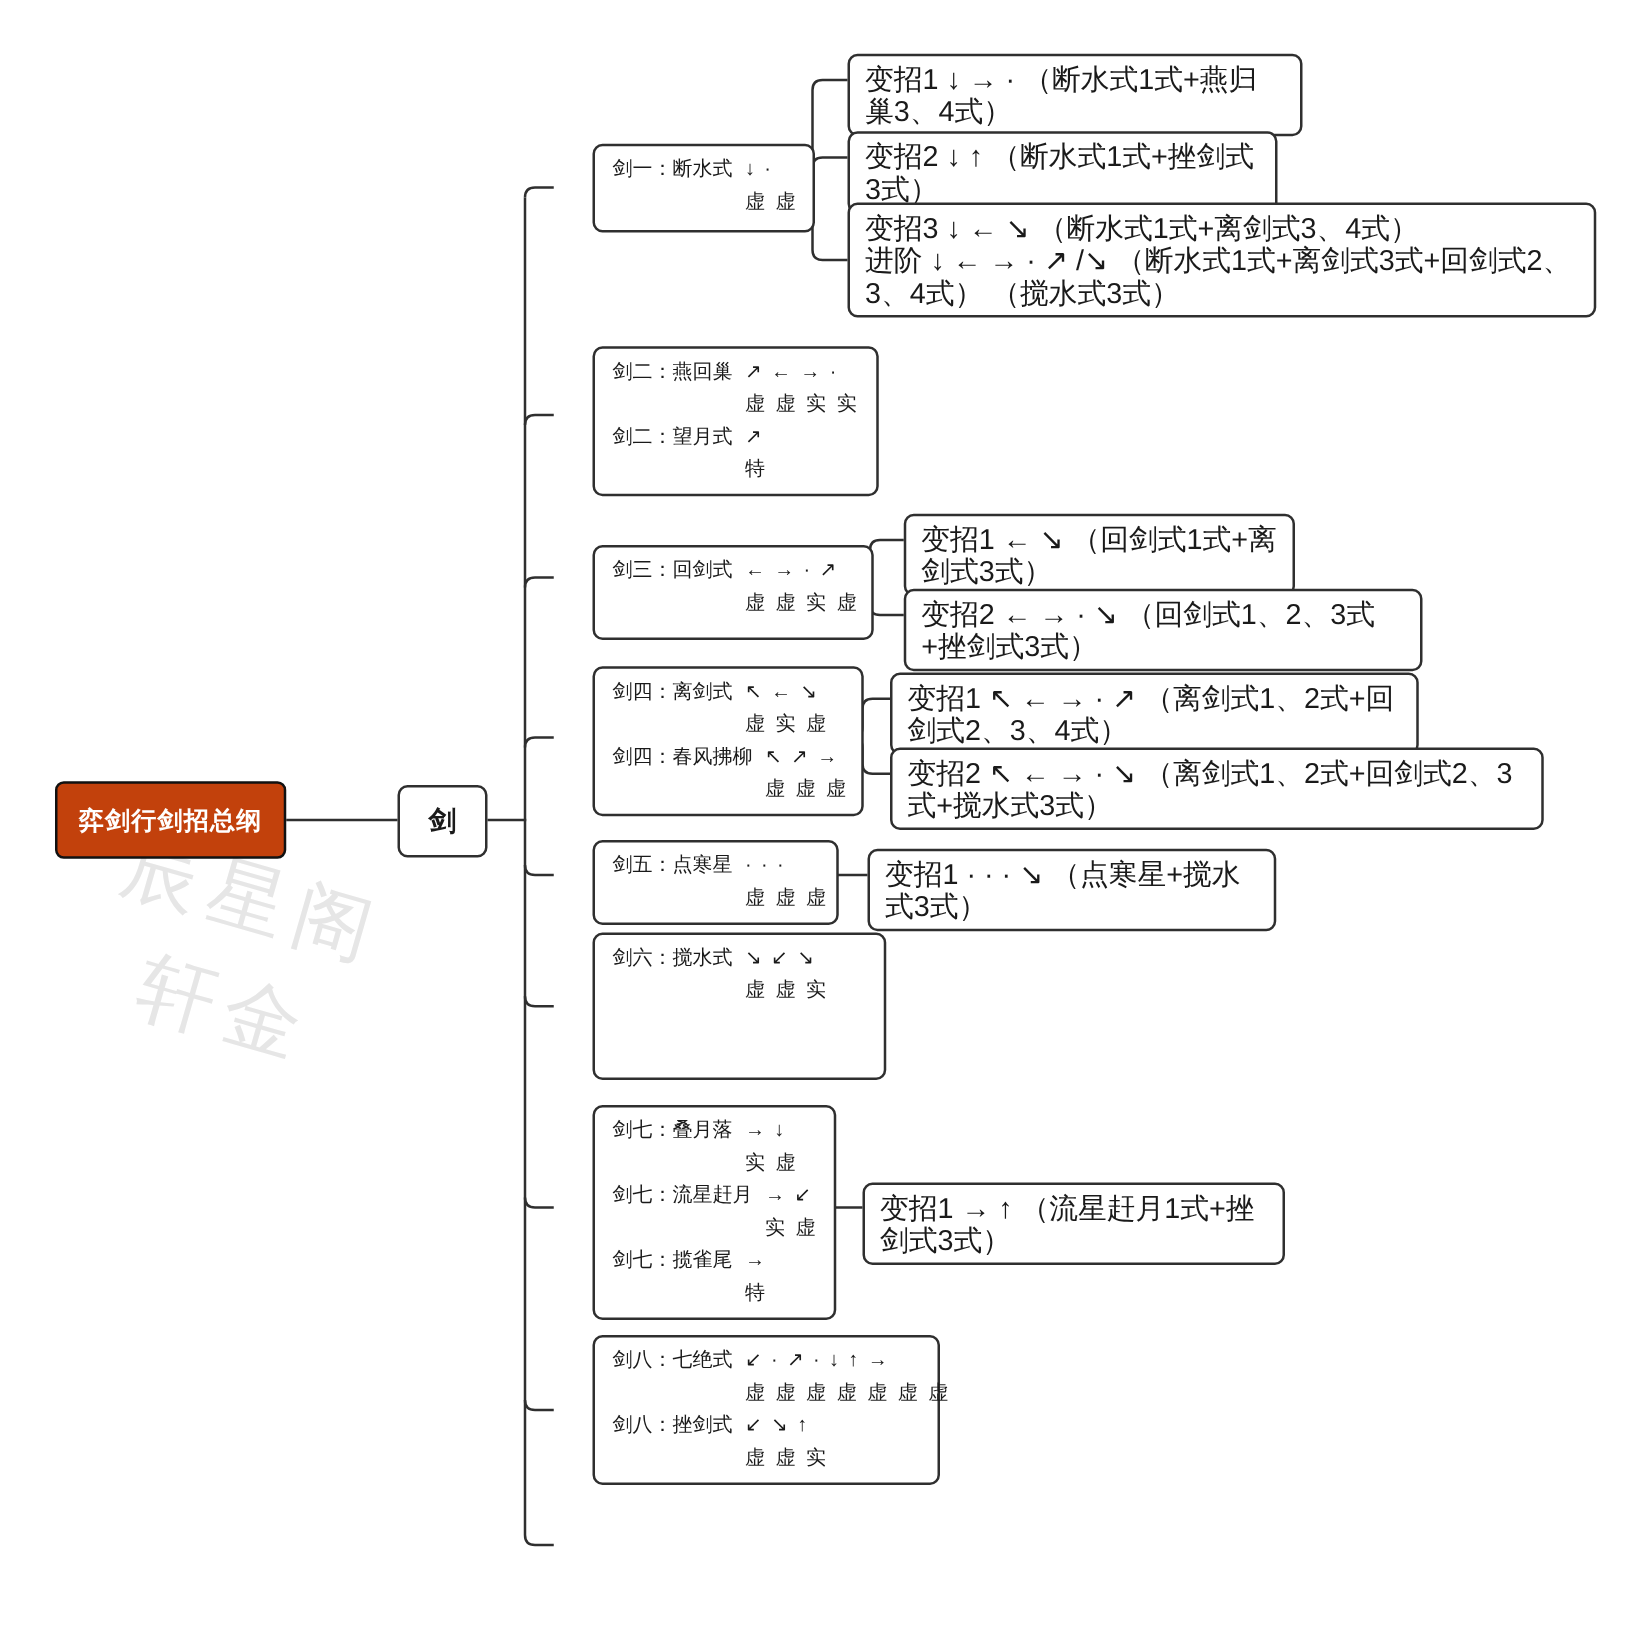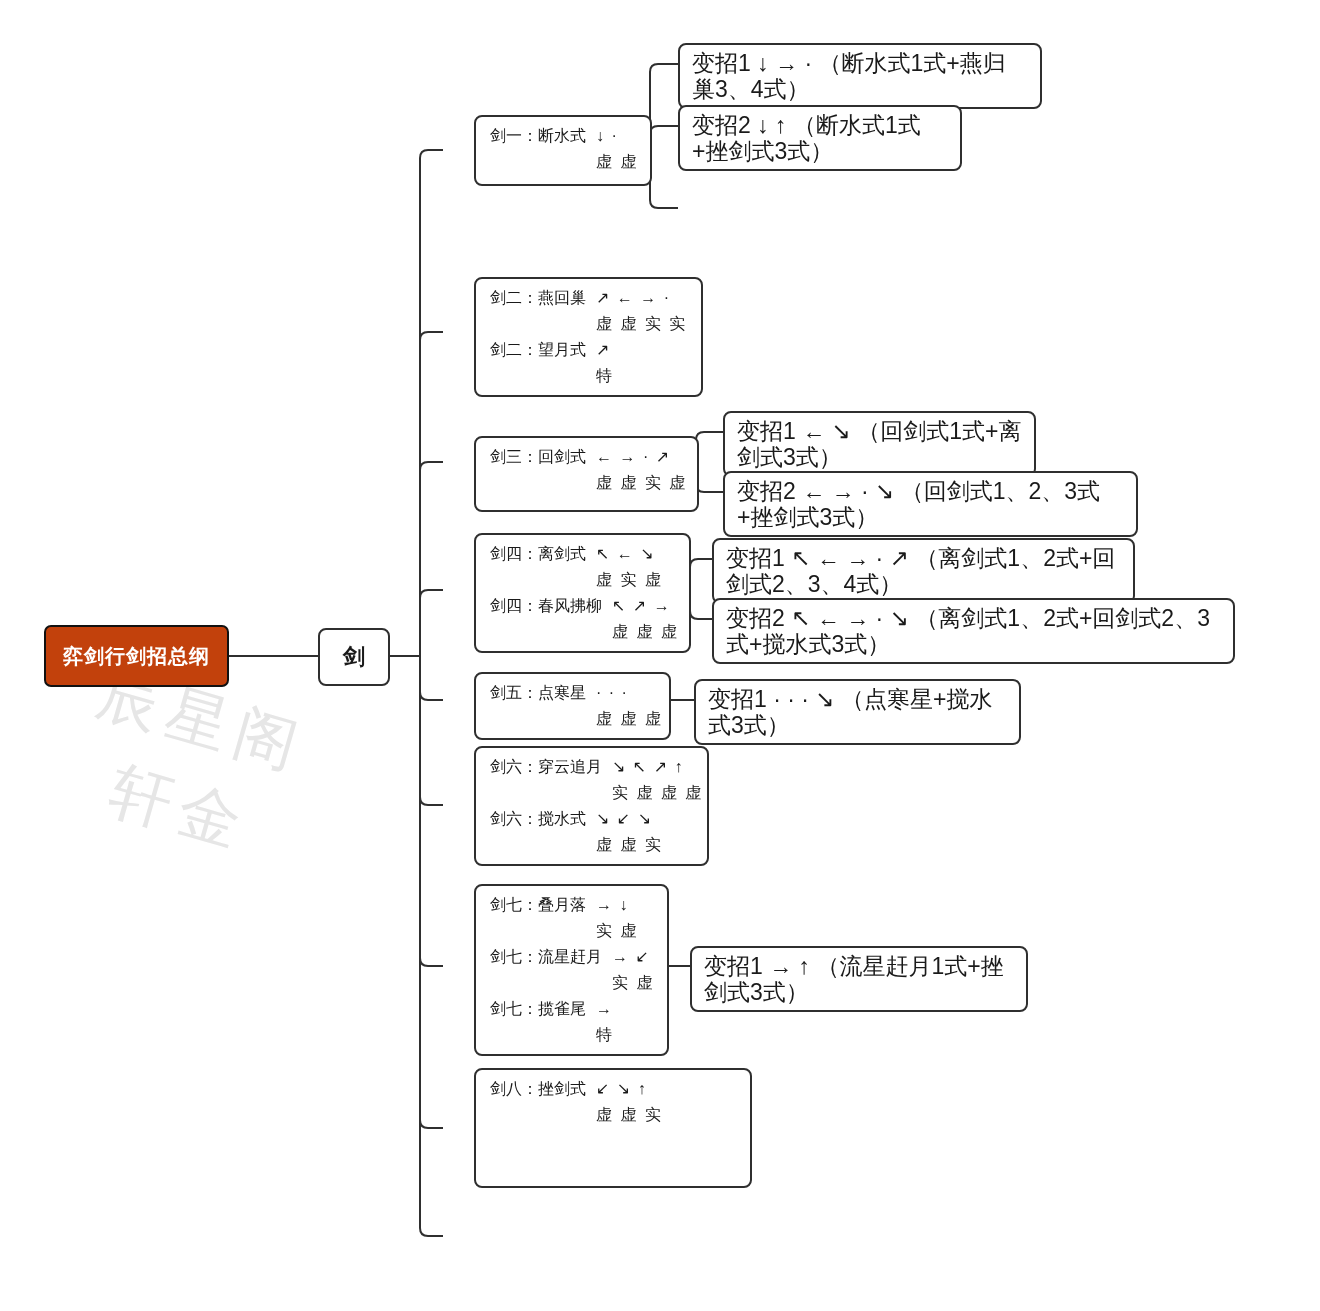--- a/index.html
+++ b/index.html
@@ -104,7 +104,7 @@
     <span>变招1 ↓ → · （断水式1式+燕归巢3、4式）</span>
   </div>
 
-  <div class="box leaf" style="left:678px;top:105px;width:284px;min-height:42px">
+  <div class="box leaf" style="left:678px;top:105px;width:344px;min-height:42px">
     <span>变招2 ↓ ↑ （断水式1式+挫剑式3式）</span>
   </div>
 

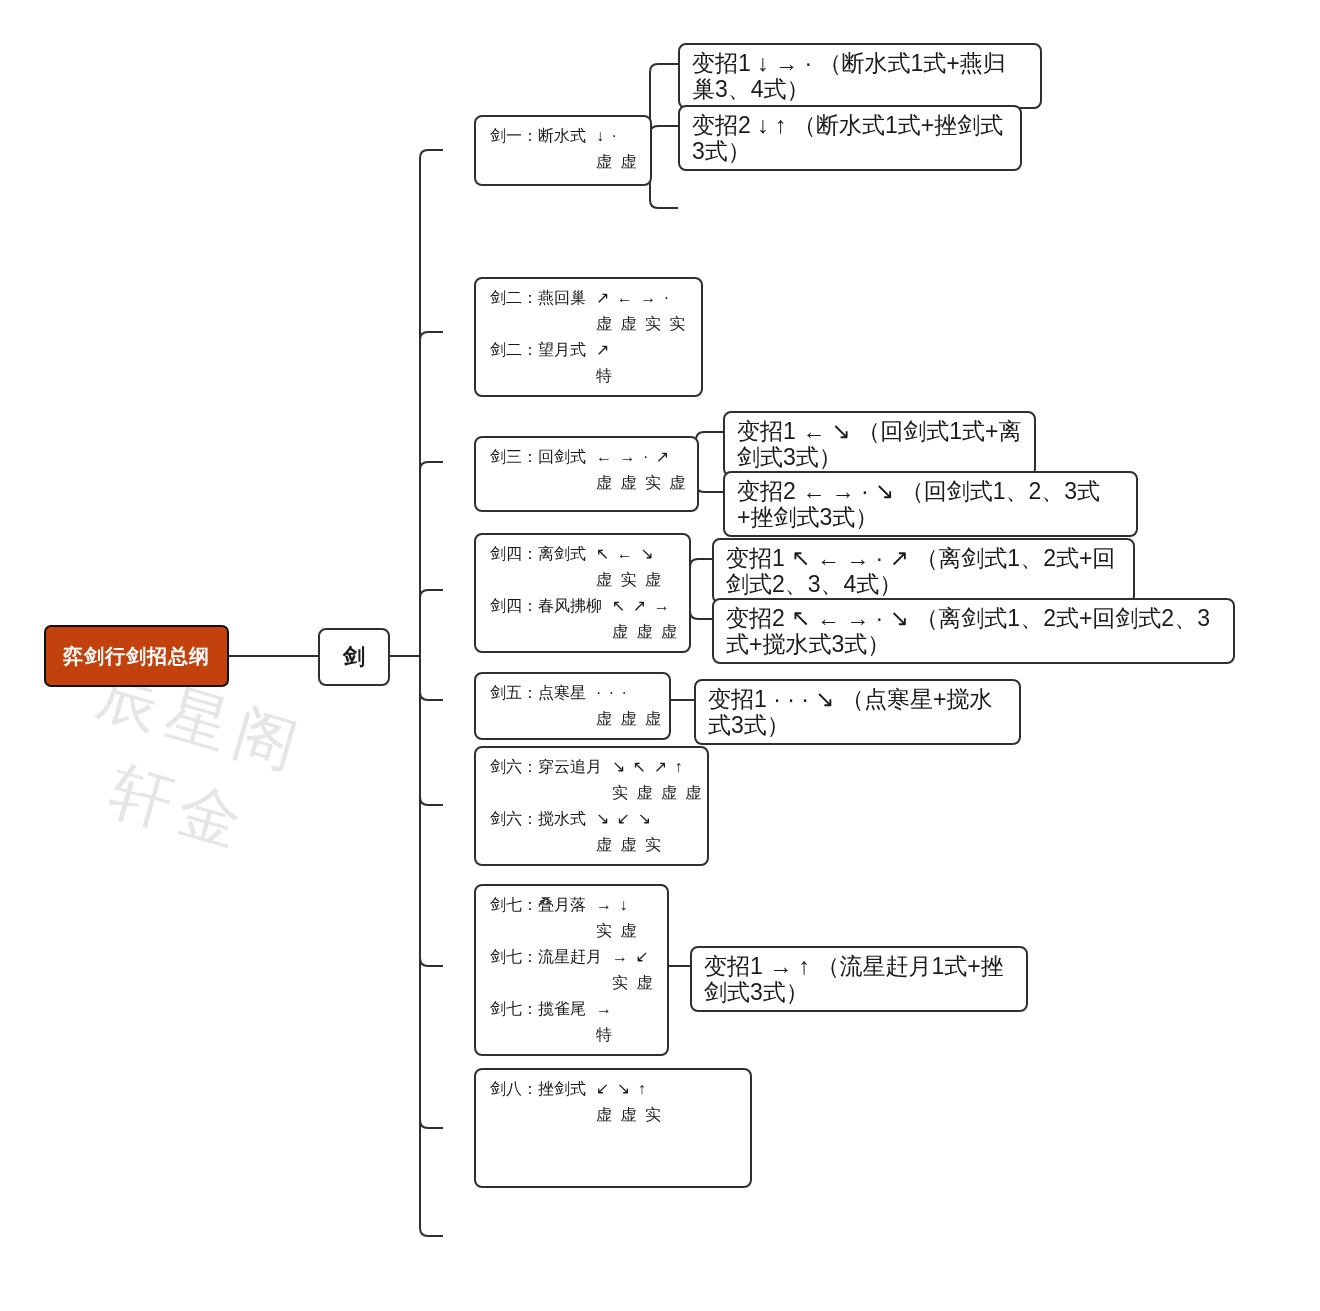--- a/index.html
+++ b/index.html
@@ -108,6 +108,10 @@
     <span>变招2 ↓ ↑ （断水式1式+挫剑式3式）</span>
   </div>
 
+  <div class="box leaf" style="left:678px;top:162px;width:599px;min-height:92px">
+    <span>变招3 ↓ ← ↘ （断水式1式+离剑式3、4式）</span>
+    <span>进阶 ↓ ← → · ↗ /↘ （断水式1式+离剑式3式+回剑式2、3、4式） （搅水式3式）</span>
+  </div>
 
   <div class="box main" style="left:443px;top:277px;width:229px;min-height:111px">
     <div class="move">

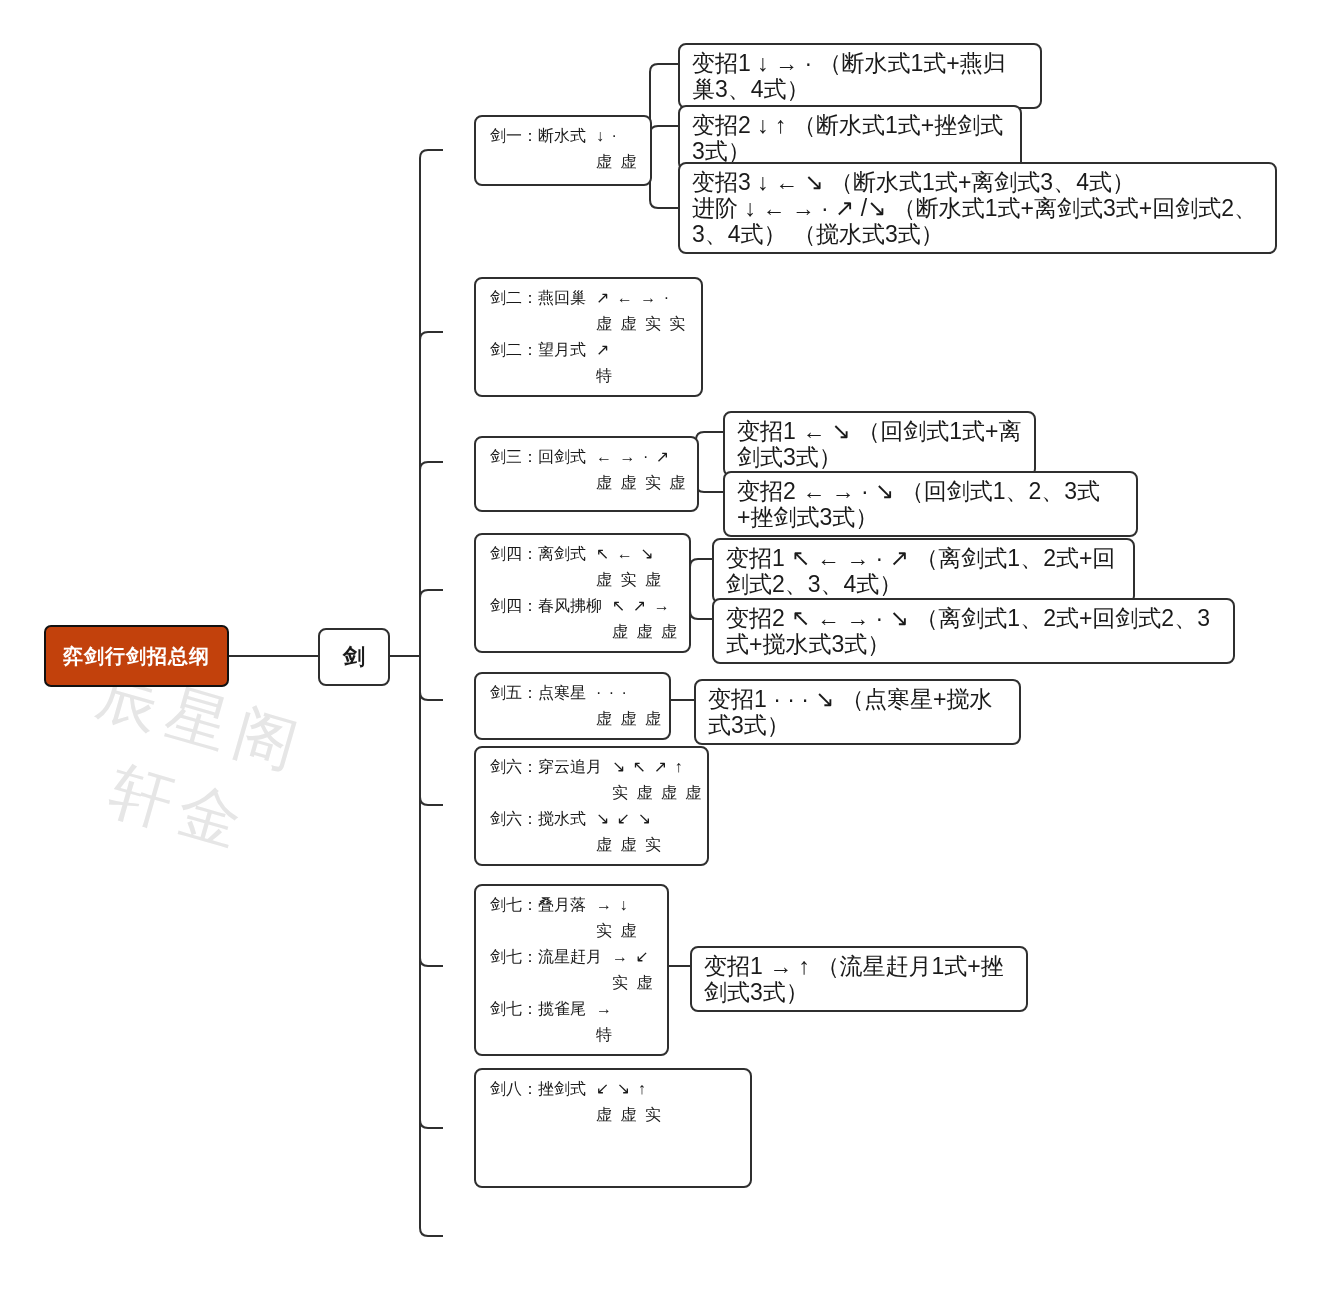--- a/index.html
+++ b/index.html
@@ -183,12 +183,6 @@
 
   <div class="box main" style="left:443px;top:746px;width:235px;min-height:118px">
     <div class="move">
-      <span class="m-label">剑六：穿云追月</span>
-      <span class="m-arrows">↘ ↖ ↗ ↑</span>
-      <span></span>
-      <span class="m-tags">实 虚 虚 虚</span>
-    </div>
-    <div class="move">
       <span class="m-label">剑六：搅水式</span>
       <span class="m-arrows">↘ ↙ ↘</span>
       <span></span>

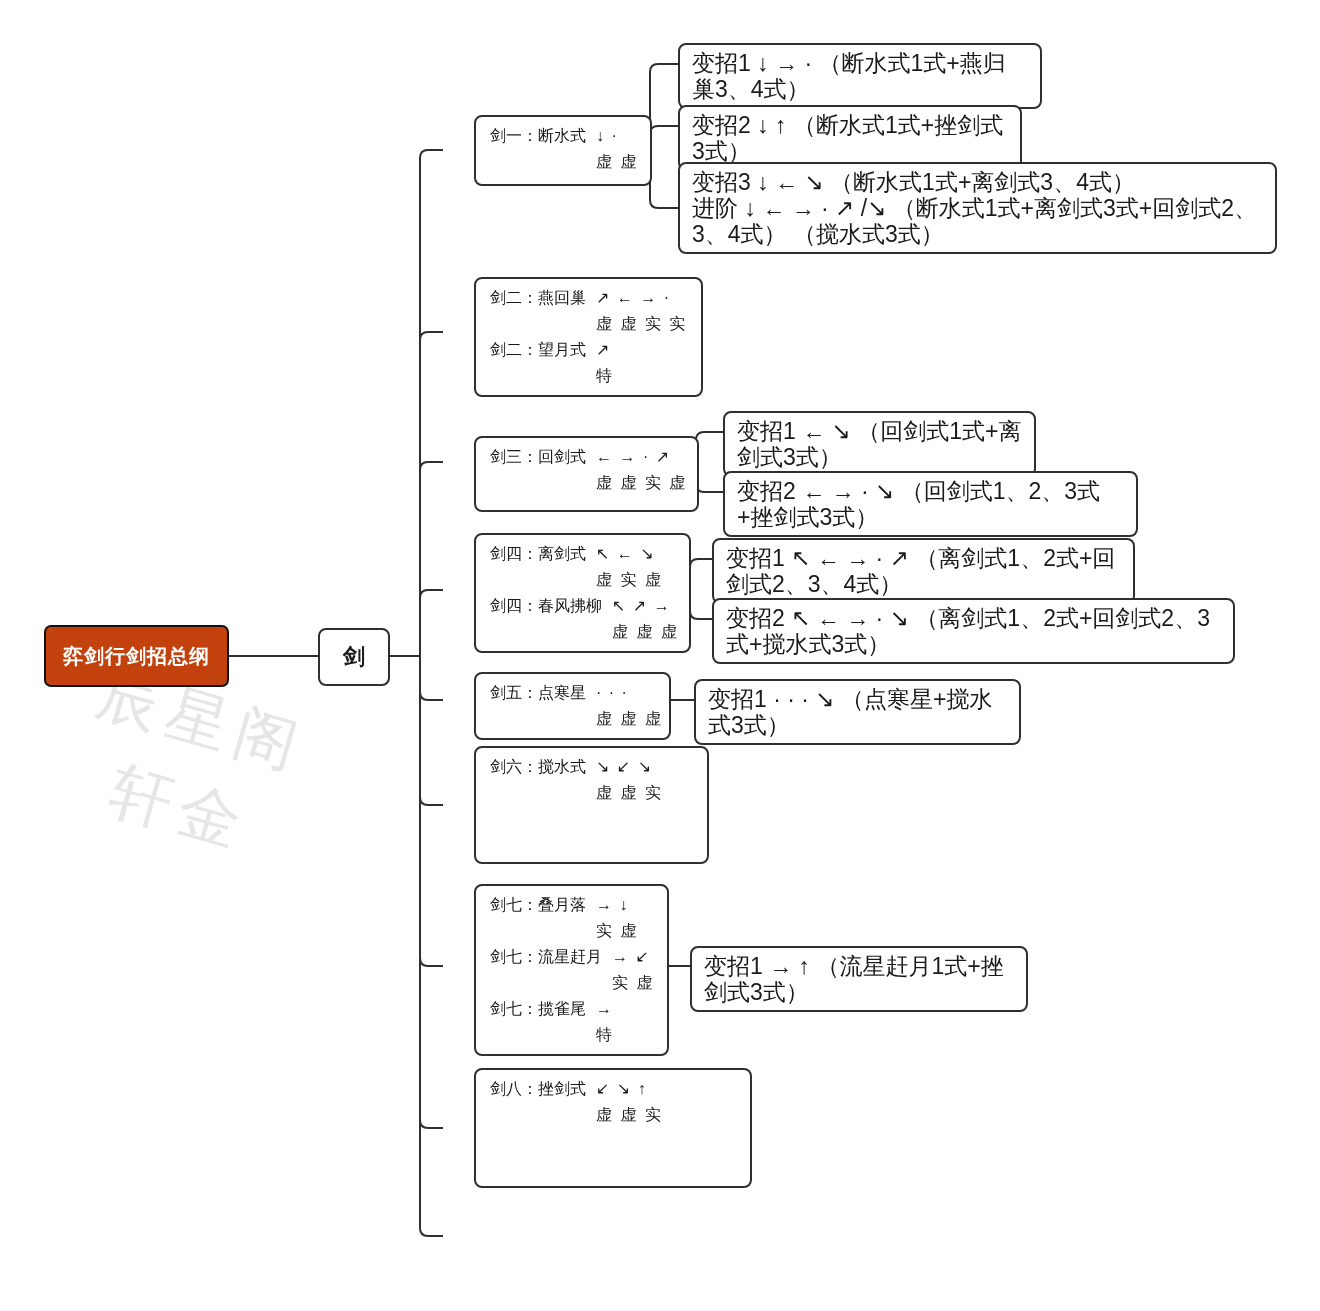--- a/index.html
+++ b/index.html
@@ -217,6 +217,12 @@
 
   <div class="box main" style="left:443px;top:1068px;width:278px;min-height:120px">
     <div class="move">
+      <span class="m-label">剑八：七绝式</span>
+      <span class="m-arrows">↙ · ↗ · ↓ ↑ →</span>
+      <span></span>
+      <span class="m-tags">虚 虚 虚 虚 虚 虚 虚</span>
+    </div>
+    <div class="move">
       <span class="m-label">剑八：挫剑式</span>
       <span class="m-arrows">↙ ↘ ↑</span>
       <span></span>

